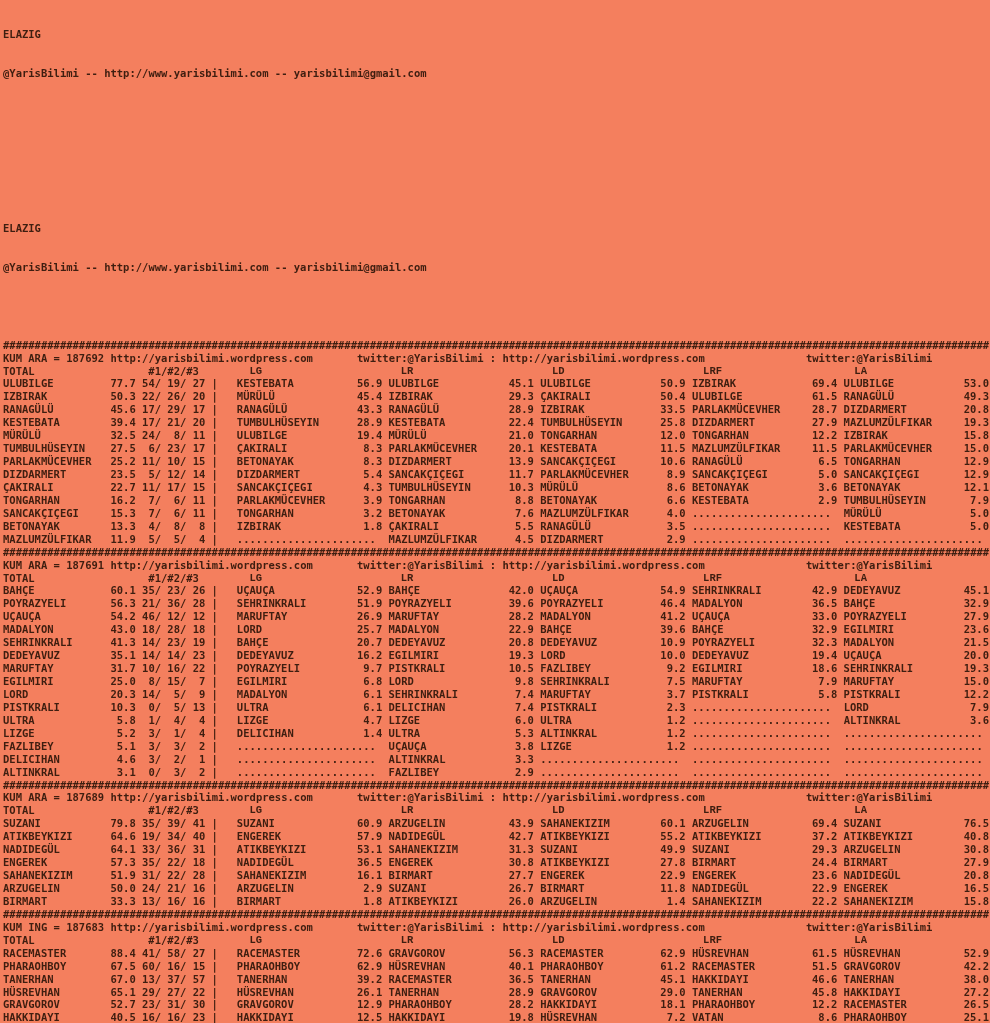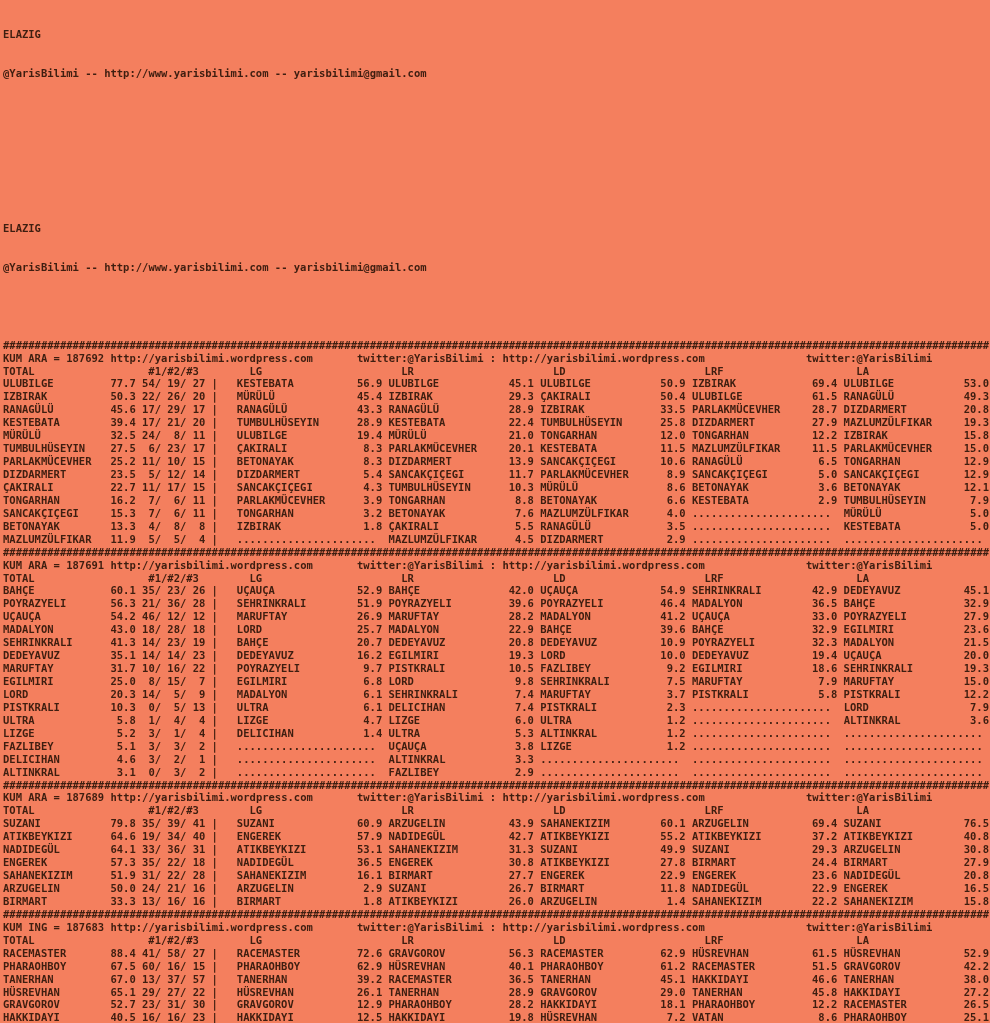--- a/index.html
+++ b/index.html
@@ -27,7 +27,7 @@
   .w-pv{width:5ch;text-align:right;}
   .w-gap{width:1ch;}
   .w-dots{width:23ch;}
-  .w-ph{width:24ch;}
+  .w-ph{width:24ch;font-family:Liberation Mono, monospace;}
 </style>
 </head>
 <body>

